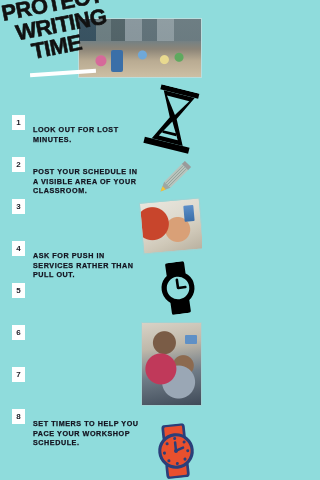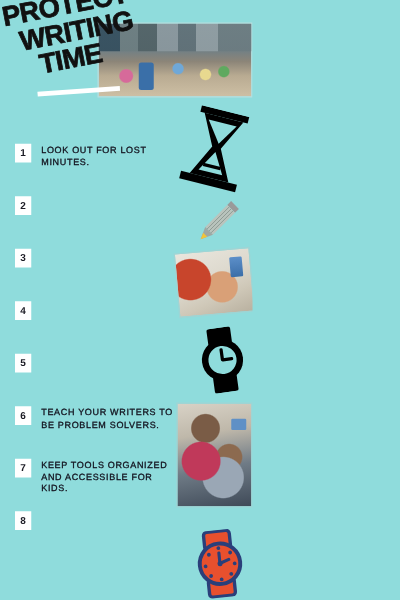--- a/index.html
+++ b/index.html
@@ -69,8 +69,8 @@
     font-family:"Liberation Sans", sans-serif;
   }
   .itext{
-    position:absolute;left:33px;top:3px;width:112px;
-    font-size:7.2px;font-weight:400;line-height:1.32;
+    position:absolute;left:33px;top:13px;width:112px;
+    font-size:7.2px;font-weight:700;line-height:1.32;
     letter-spacing:0.55px;
     color:#13131f;text-transform:uppercase;
     font-family:"Liberation Sans", sans-serif;

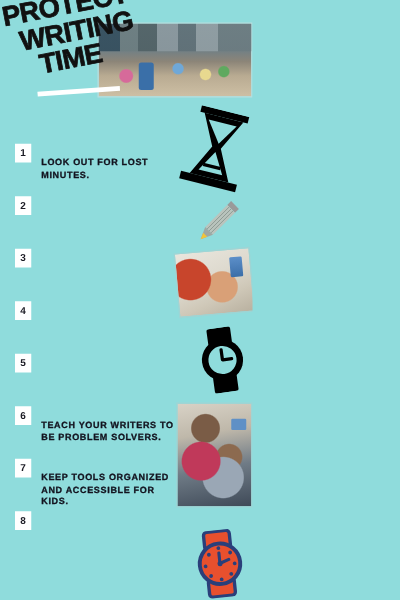--- a/index.html
+++ b/index.html
@@ -148,6 +148,7 @@
     </div>
     <div class="item">
       <div class="badge">2</div>
+      <div class="itext">POST YOUR SCHEDULE IN A VISIBLE AREA OF YOUR CLASSROOM.</div>
     </div>
     <div class="item">
       <div class="badge">3</div>

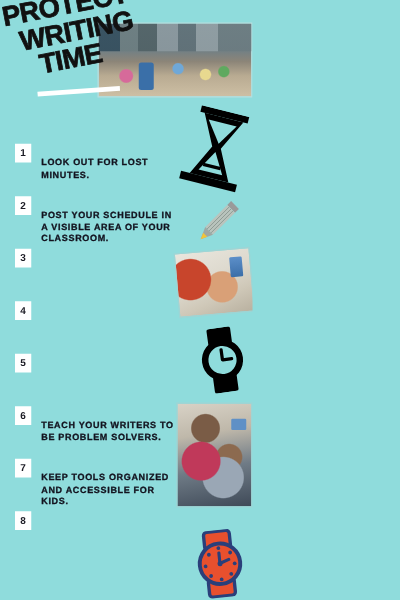--- a/index.html
+++ b/index.html
@@ -155,6 +155,7 @@
     </div>
     <div class="item">
       <div class="badge">4</div>
+      <div class="itext">ASK FOR PUSH IN SERVICES RATHER THAN PULL OUT.</div>
     </div>
     <div class="item">
       <div class="badge">5</div>

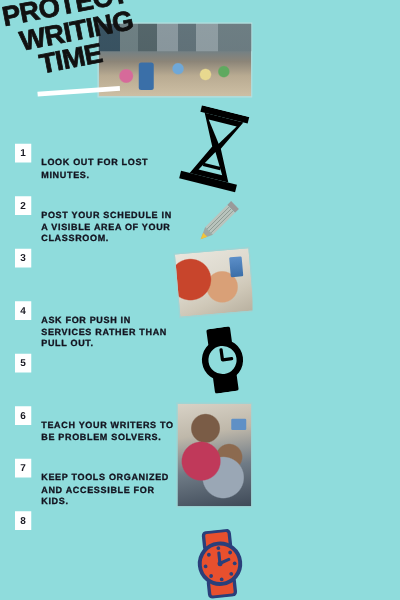--- a/index.html
+++ b/index.html
@@ -162,7 +162,6 @@
     </div>
     <div class="item">
       <div class="badge">6</div>
-      <div class="itext">TEACH YOUR WRITERS TO BE PROBLEM SOLVERS.</div>
     </div>
     <div class="item">
       <div class="badge">7</div>

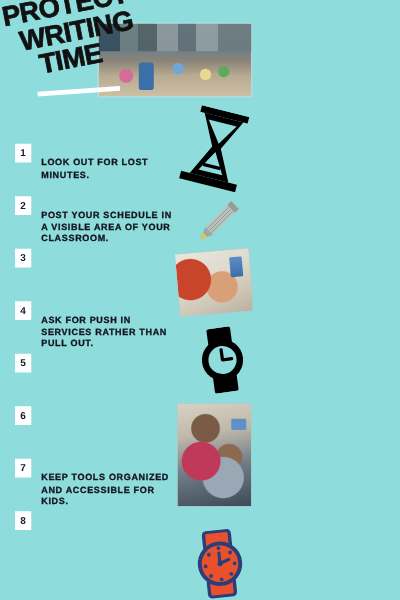--- a/index.html
+++ b/index.html
@@ -165,7 +165,6 @@
     </div>
     <div class="item">
       <div class="badge">7</div>
-      <div class="itext">KEEP TOOLS ORGANIZED AND ACCESSIBLE FOR KIDS.</div>
     </div>
     <div class="item">
       <div class="badge">8</div>

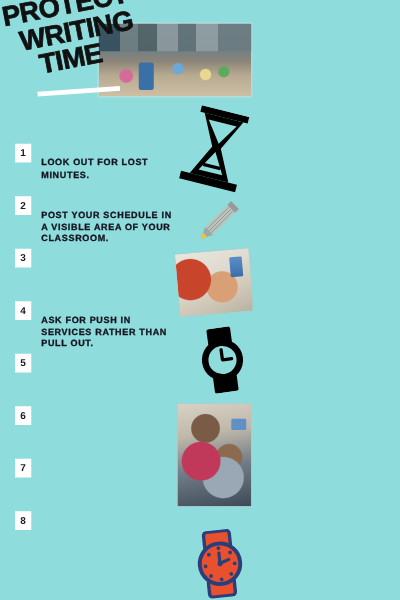--- a/index.html
+++ b/index.html
@@ -168,6 +168,7 @@
     </div>
     <div class="item">
       <div class="badge">8</div>
+      <div class="itext">SET TIMERS TO HELP YOU PACE YOUR WORKSHOP SCHEDULE.</div>
     </div>
   </div>
 

